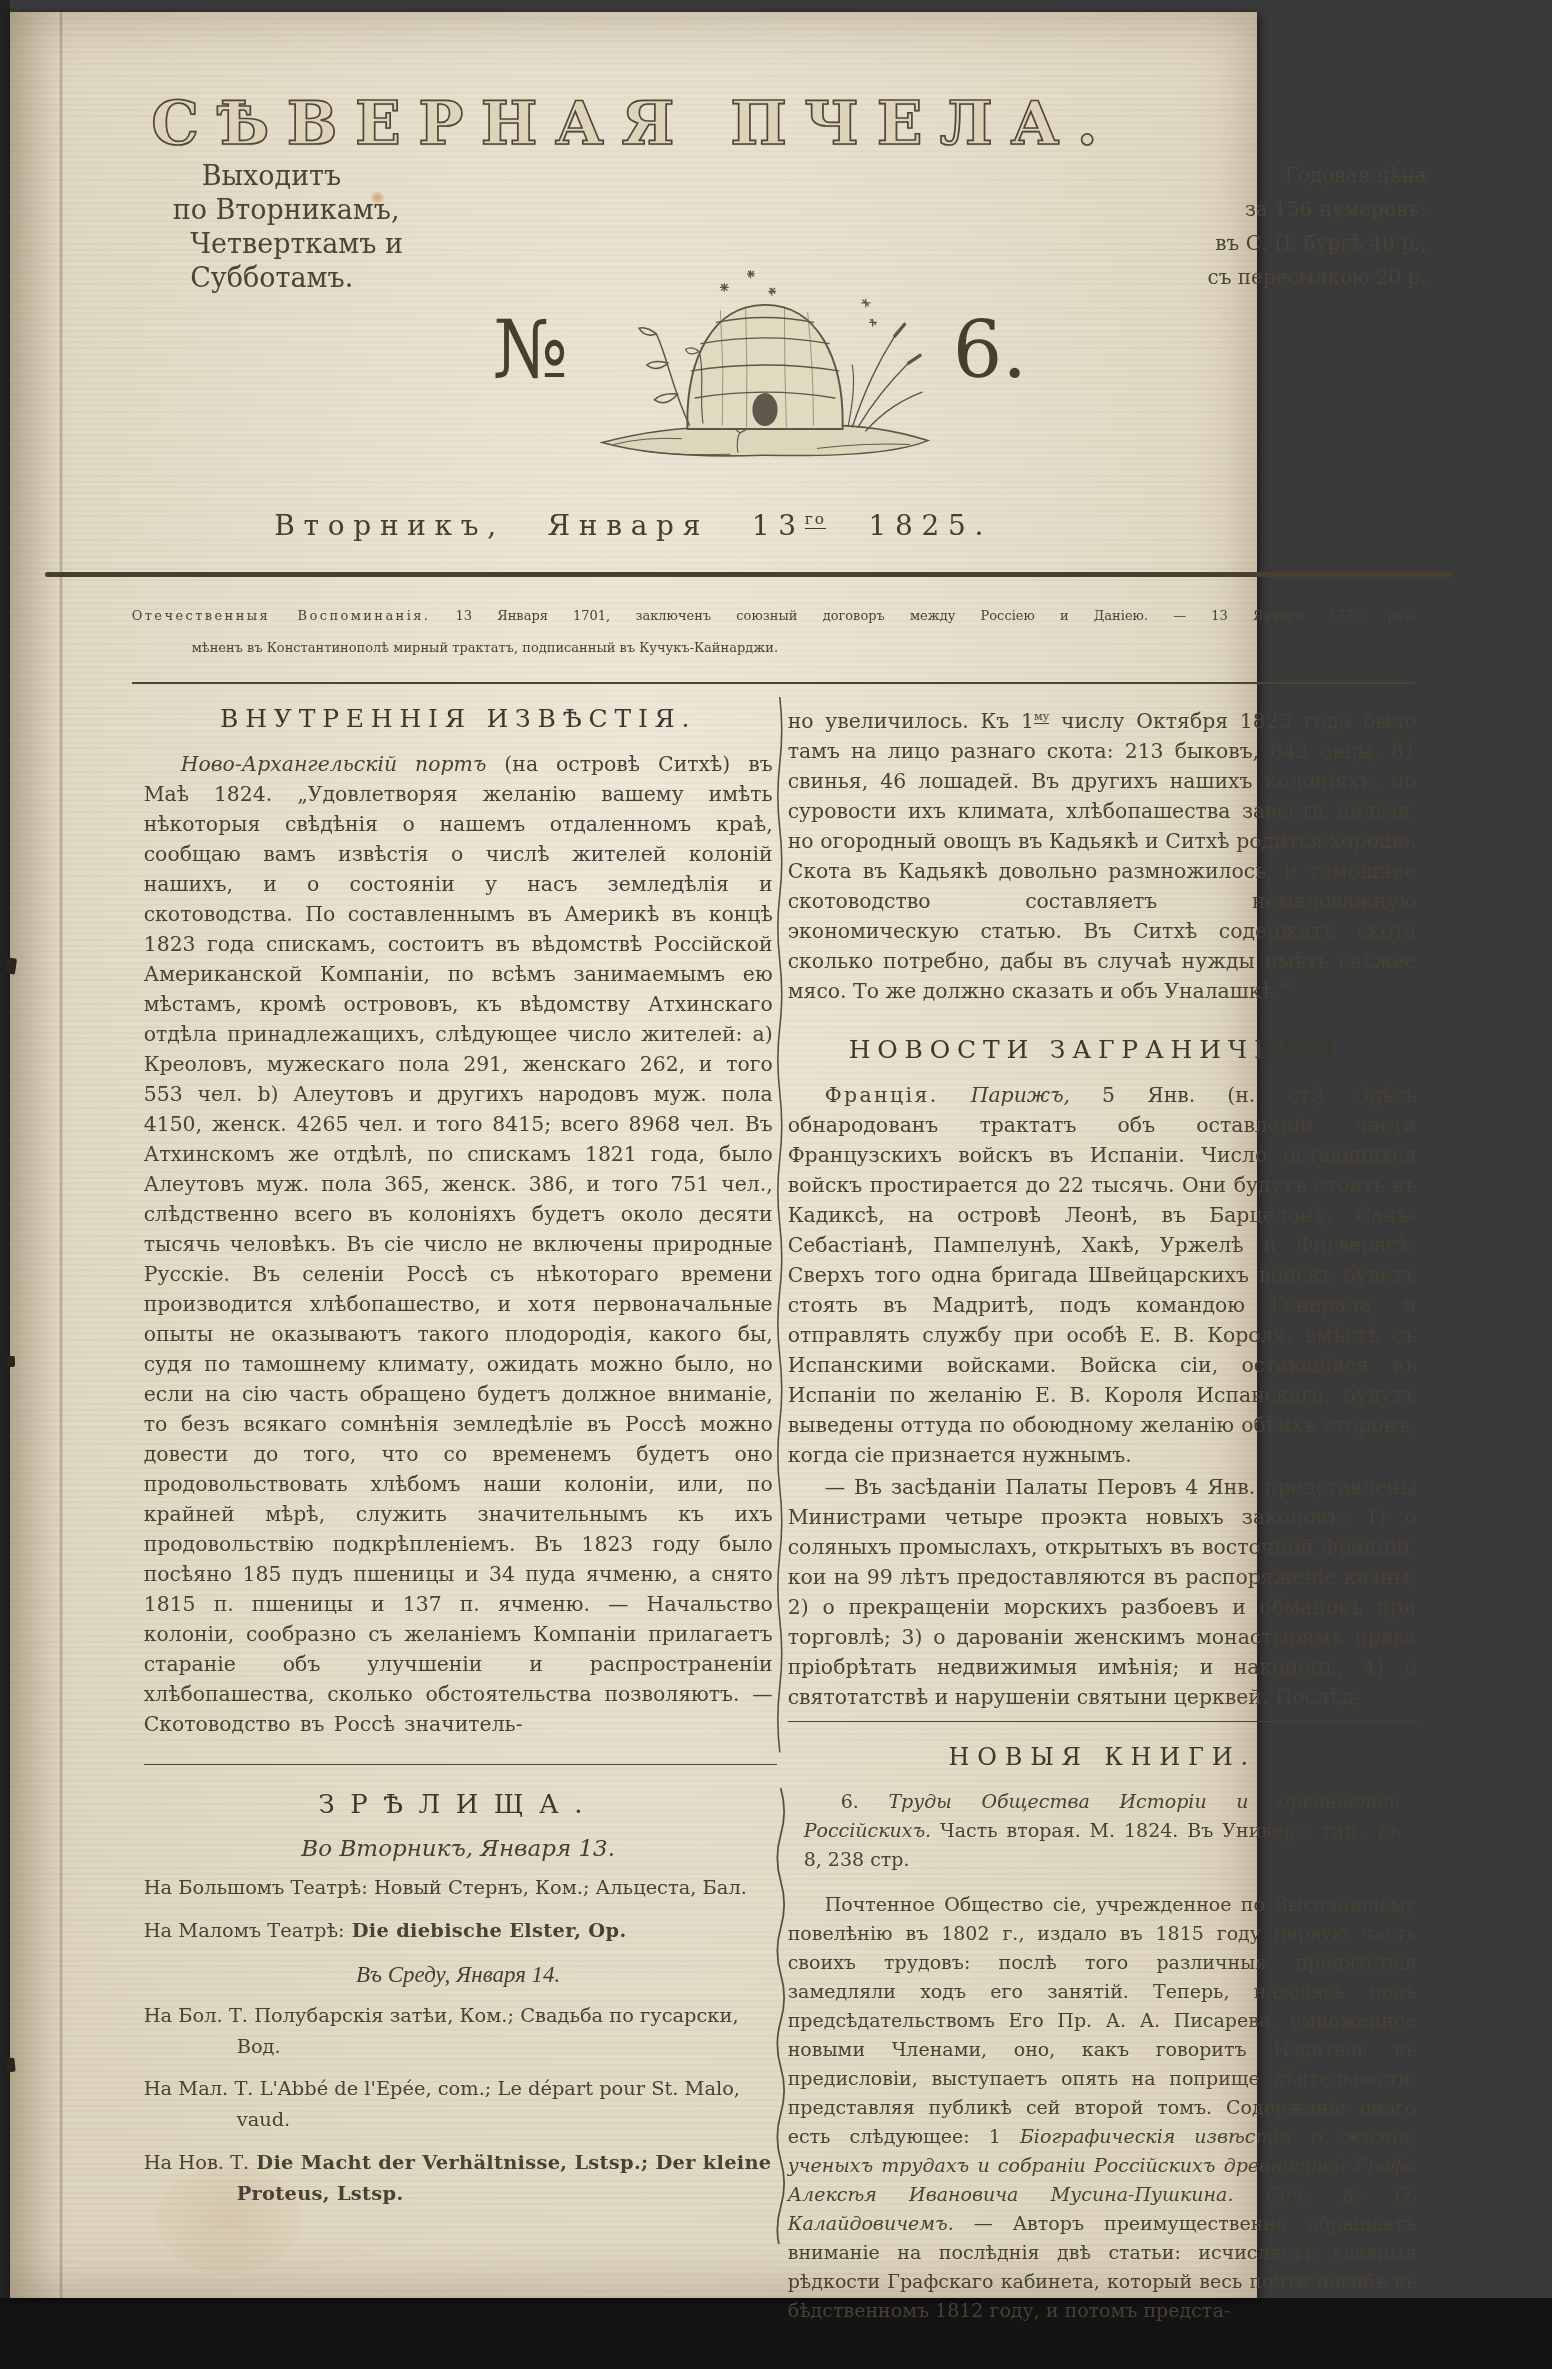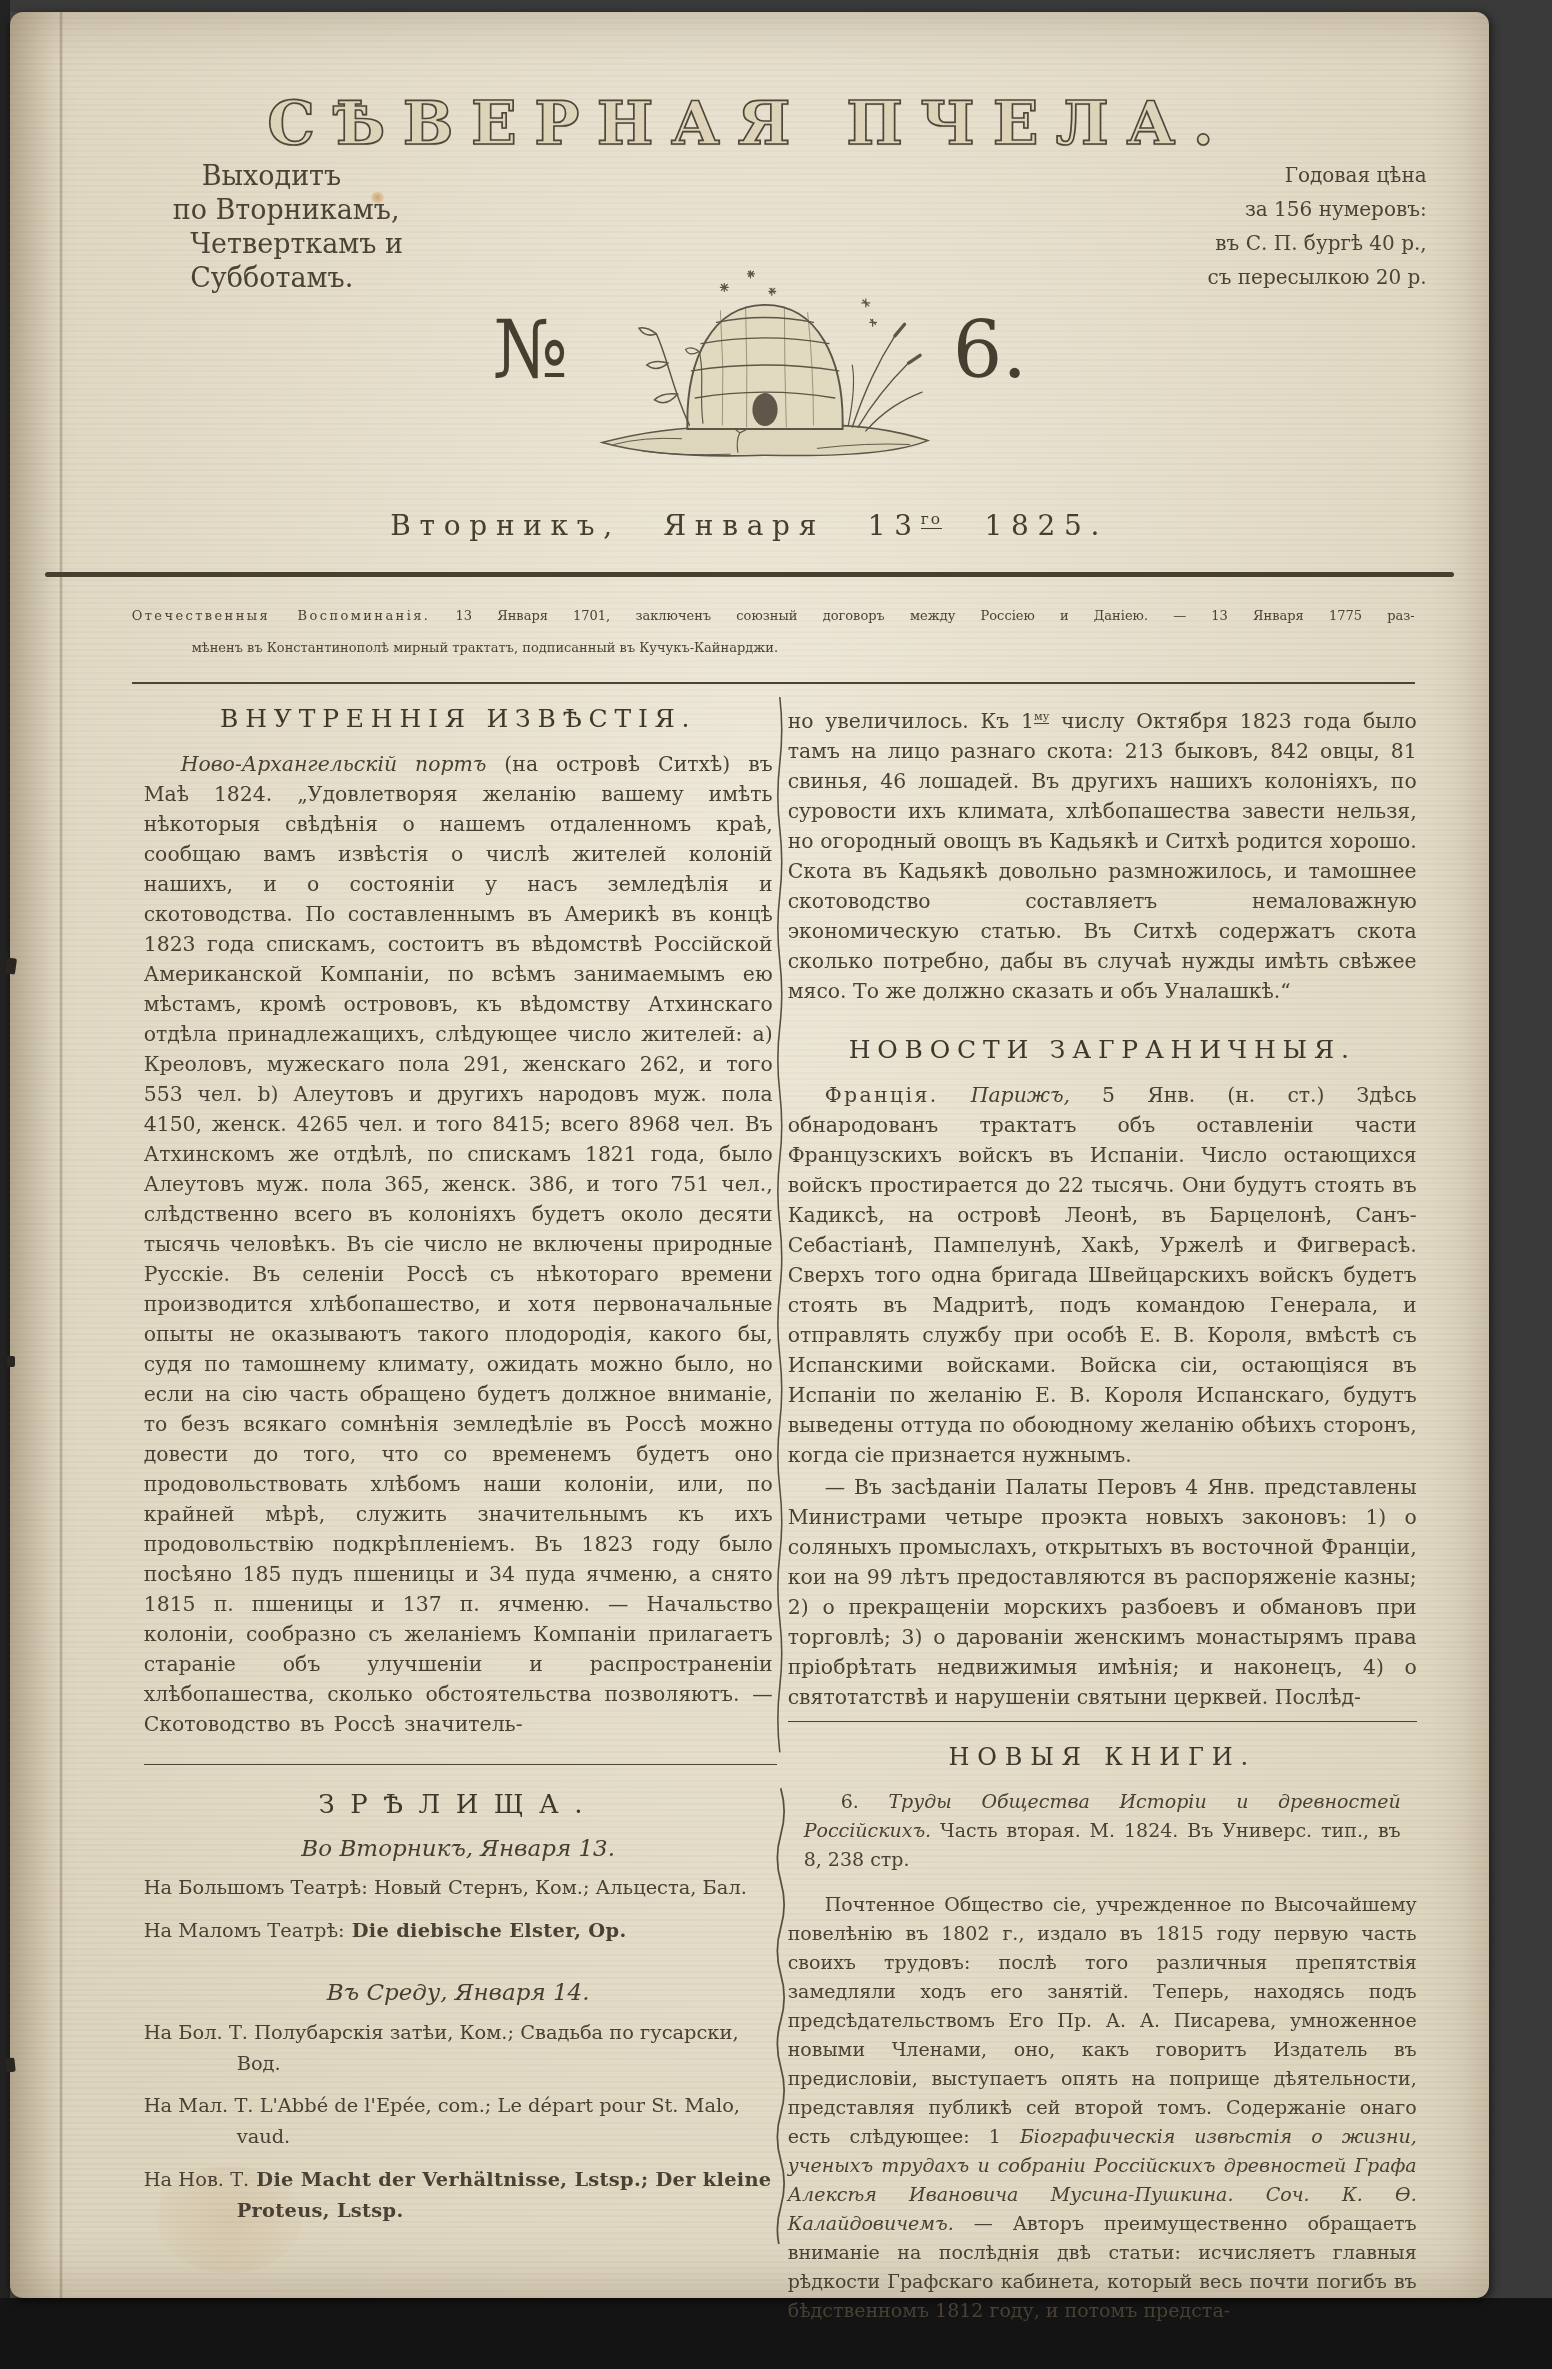--- a/index.html
+++ b/index.html
@@ -11,14 +11,13 @@
   .left-strip{position:absolute;left:0;top:0;bottom:0;width:9.7px;background:#232323;}
   .bottom-band{position:absolute;left:0;right:0;top:2298px;bottom:0;background:#141414;}
   .page{
-    position:absolute;left:9.7px;top:11.6px;width:1479px;height:2286px;
+    position:absolute;left:9.7px;top:11.6px;width:1247px;height:2286px;
     background:
       radial-gradient(ellipse at 50% 35%, rgba(255,255,255,0.28), rgba(140,120,85,0.10) 85%),
       repeating-linear-gradient(0deg, rgba(120,100,70,0.05) 0 1.9px, rgba(0,0,0,0) 1.9px 5.8px),
       #e7dfca;
     box-shadow:inset 0 0 58px rgba(90,70,45,0.35), 1.9px 2.9px 9.7px rgba(0,0,0,0.6);
     color:#484134;
-    border-radius:13px;
   }
   .crease{position:absolute;left:49px;top:0;bottom:0;width:3.9px;
     background:linear-gradient(to right, rgba(90,75,55,0), rgba(90,75,55,0.38), rgba(90,75,55,0));}

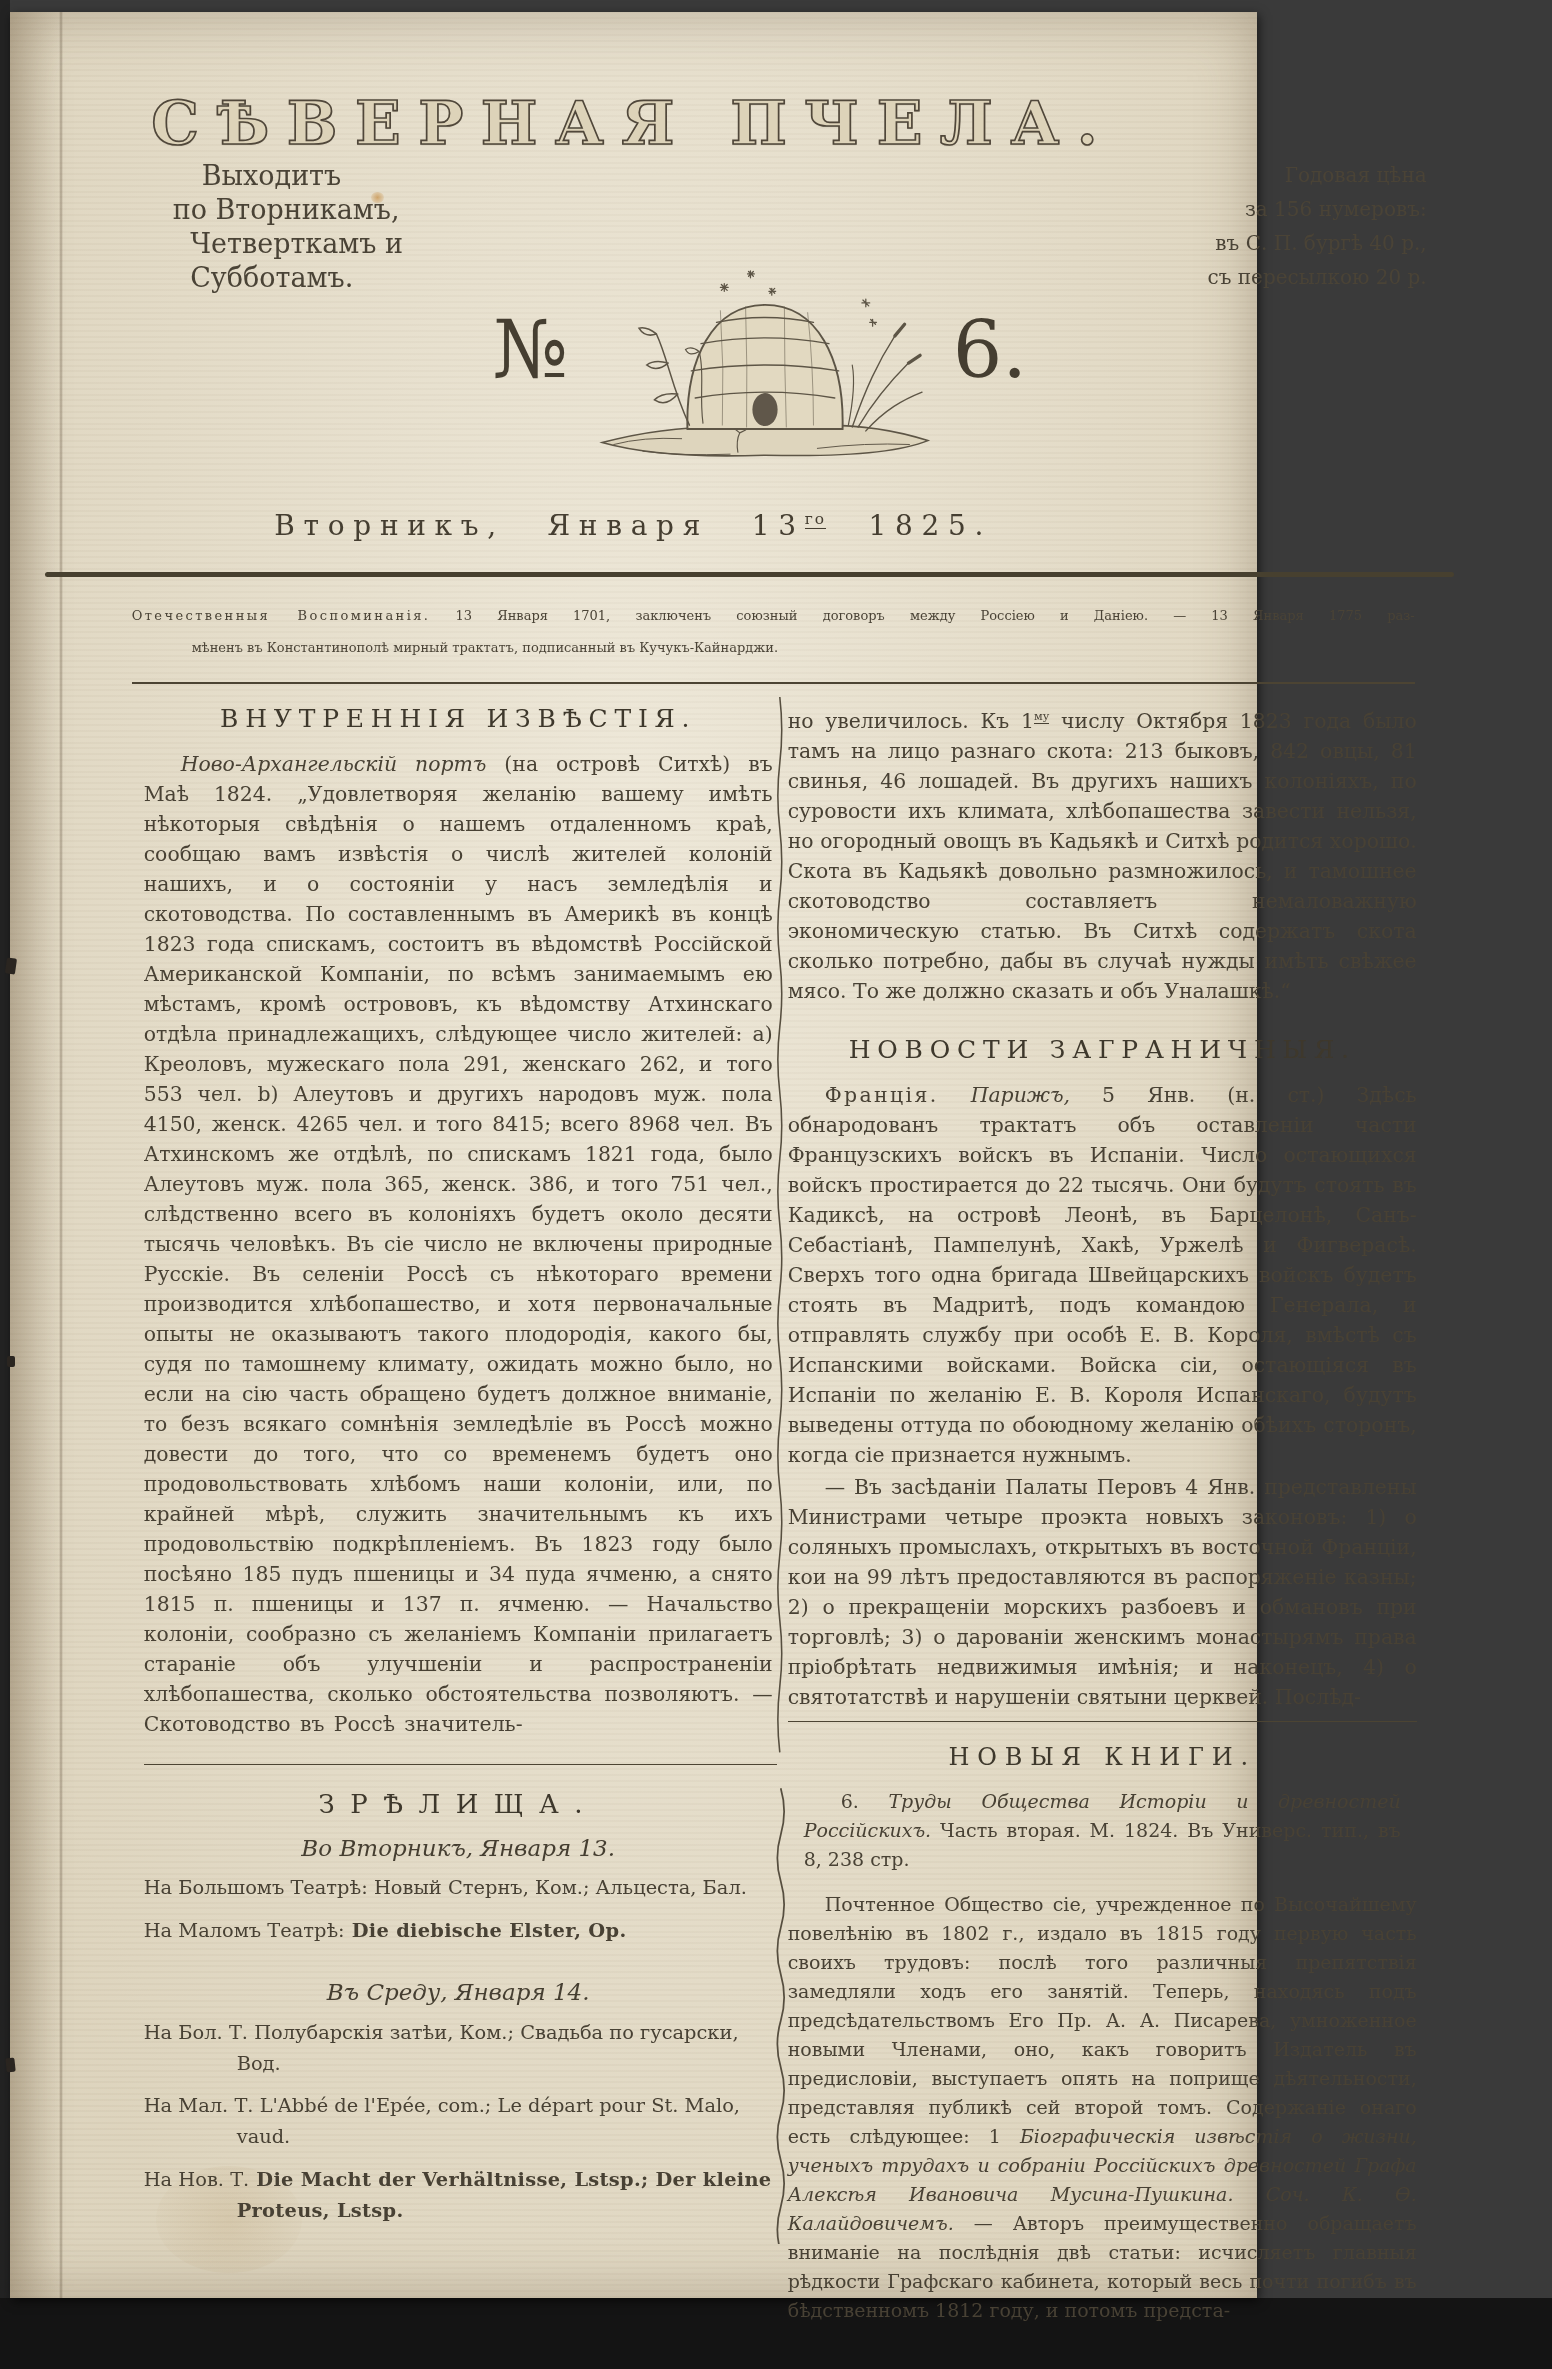--- a/index.html
+++ b/index.html
@@ -191,7 +191,7 @@
     <div class="day-head">Во Вторникъ, Января 13.</div>
     <div class="theatre-entry"><span>На Большомъ Театрѣ:</span><span> Новый Стернъ, Ком.; Альцеста, Бал.</span></div>
     <div class="theatre-entry"><span>На Маломъ Театрѣ:</span><span class="fraktur"> Die diebische Elster, Op.</span></div>
-    <div class="day-head" style="margin-top:33px;">Въ Среду, Января 14.</div>
+    <div class="day-head" style="margin-top:16px;font-family:Liberation Serif, serif;">Въ Среду, Января 14.</div>
     <div class="theatre-entry"><span>На Бол. Т.</span><span> Полубарскія затѣи, Ком.; Свадьба по гусарски, Вод.</span></div>
     <div class="theatre-entry"><span>На Мал. Т.</span><span> L'Abbé de l'Epée, com.; Le départ pour St. Malo, vaud.</span></div>
     <div class="theatre-entry"><span>На Нов. Т.</span><span class="fraktur"> Die Macht der Verhältnisse, Lstsp.; Der kleine Proteus, Lstsp.</span></div>

